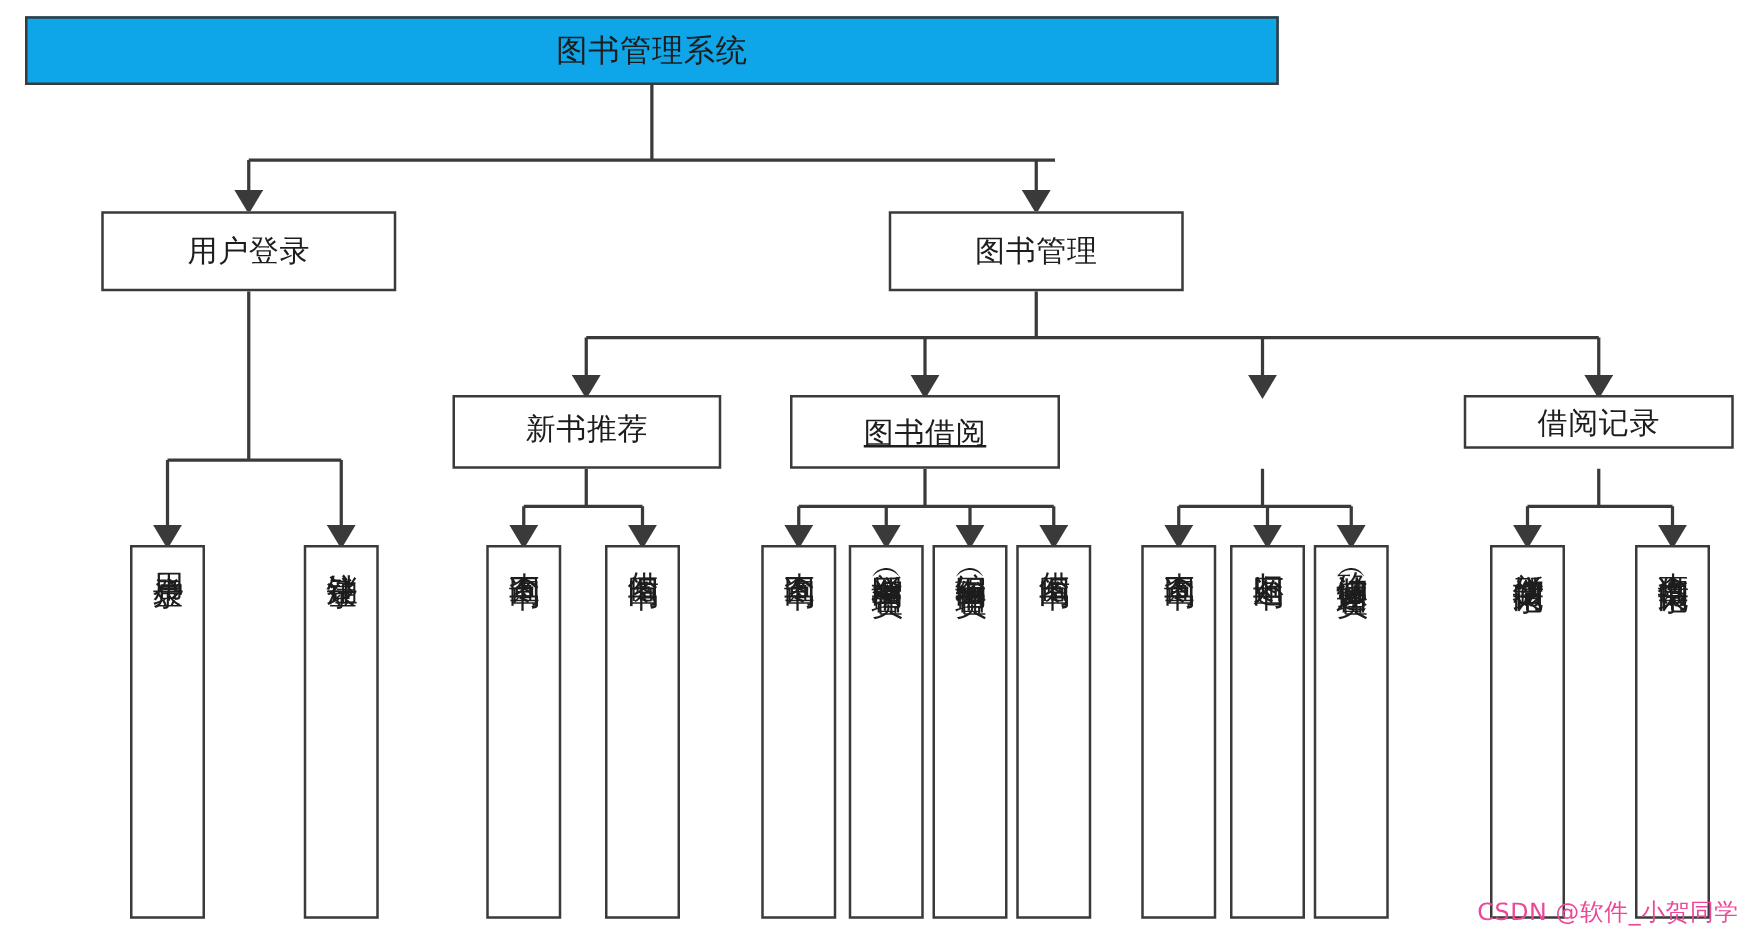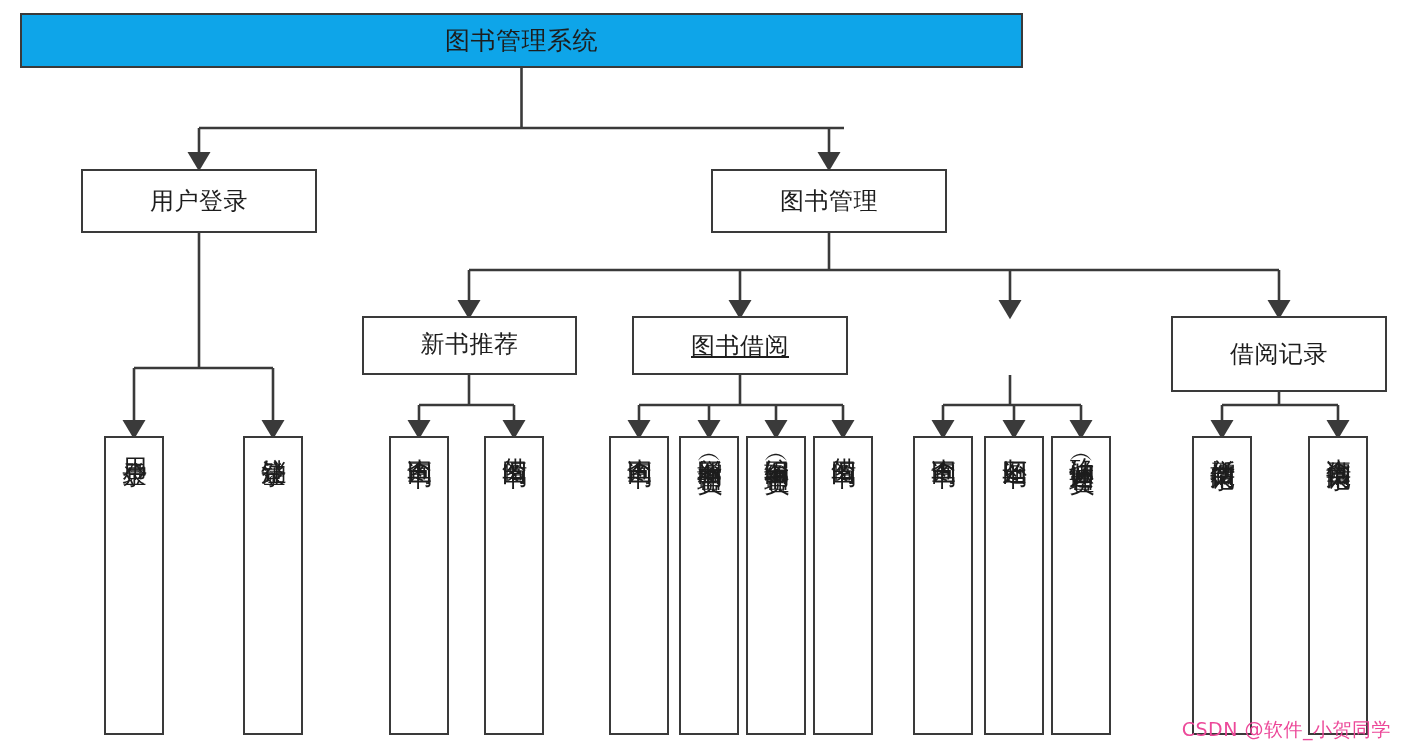--- a/index.html
+++ b/index.html
@@ -147,7 +147,7 @@
   <div class="node horiz" style="left: 632px; top: 316px; width: 216px; height: 59px; border-color: rgb(58, 58, 58); background: rgb(255, 255, 255); color: rgb(29, 29, 29); text-decoration: underline;">
     <span class="label">图书借阅</span>
   </div>
-  <div class="node horiz" style="left: 1171px; top: 316px; width: 216px; height: 76px; border-color: rgb(58, 58, 58); background: rgb(255, 255, 255); color: rgb(29, 29, 29);">
+  <div class="node horiz" style="left: 1171px; top: 316px; width: 216px; height: 43px; border-color: rgb(58, 58, 58); background: rgb(255, 255, 255); color: rgb(29, 29, 29);">
     <span class="label">借阅记录</span>
   </div>
 

